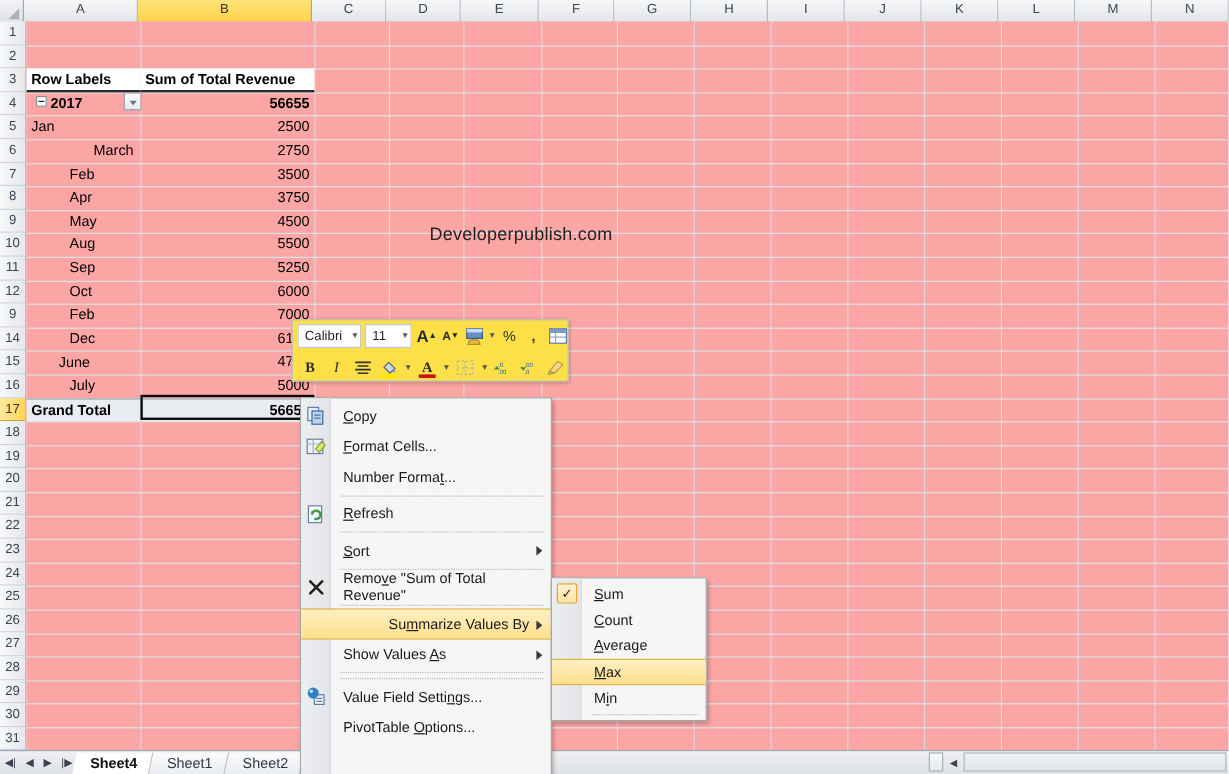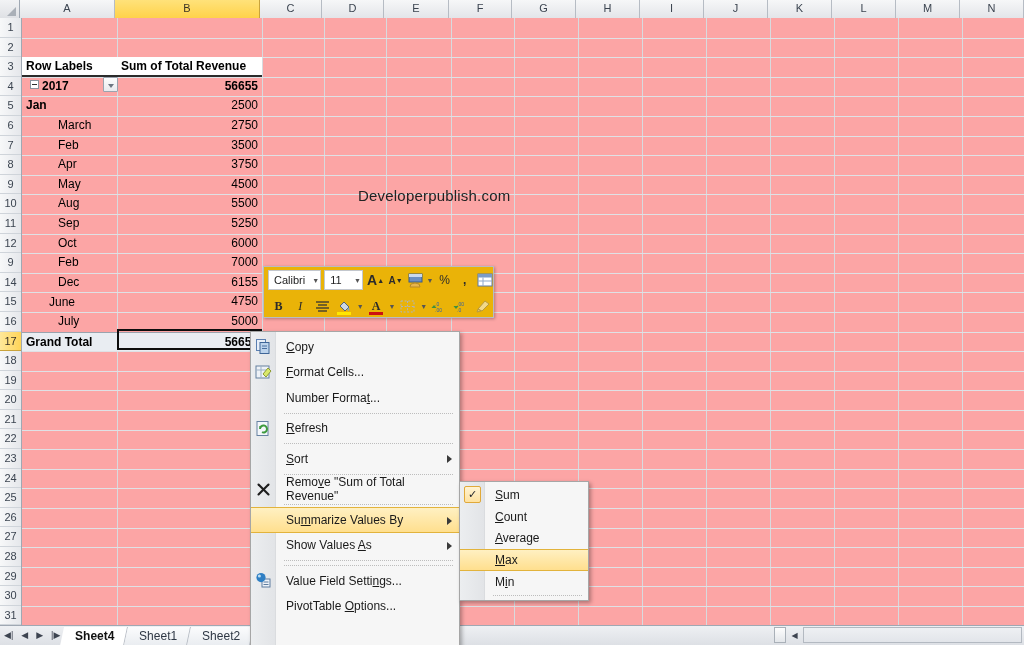--- a/index.html
+++ b/index.html
@@ -428,7 +428,7 @@
         <div class="cell hdr-cell" style="left: 95px; top: 39.2px; width: 145px;"><span>Sum of Total Revenue</span></div>
         <div class="cell bold" style="left: 0px; top: 58.8px; width: 95px; padding-left: 20px;"><span>2017</span></div>
         <div class="cell right bold" style="left: 95px; top: 58.8px; width: 145px;"><span>56655</span></div>
-        <div class="cell " style="left: 0px; top: 78.4px; width: 95px;  font-weight: bold;"><span>Jan</span></div>
+        <div class="cell " style="left: 0px; top: 78.4px; width: 95px; "><span>Jan</span></div>
         <div class="cell right" style="left: 95px; top: 78.4px; width: 145px;"><span>2500</span></div>
         <div class="cell " style="left: 0px; top: 98px; width: 95px; padding-left: 36px;"><span>March</span></div>
         <div class="cell right" style="left: 95px; top: 98px; width: 145px;"><span>2750</span></div>

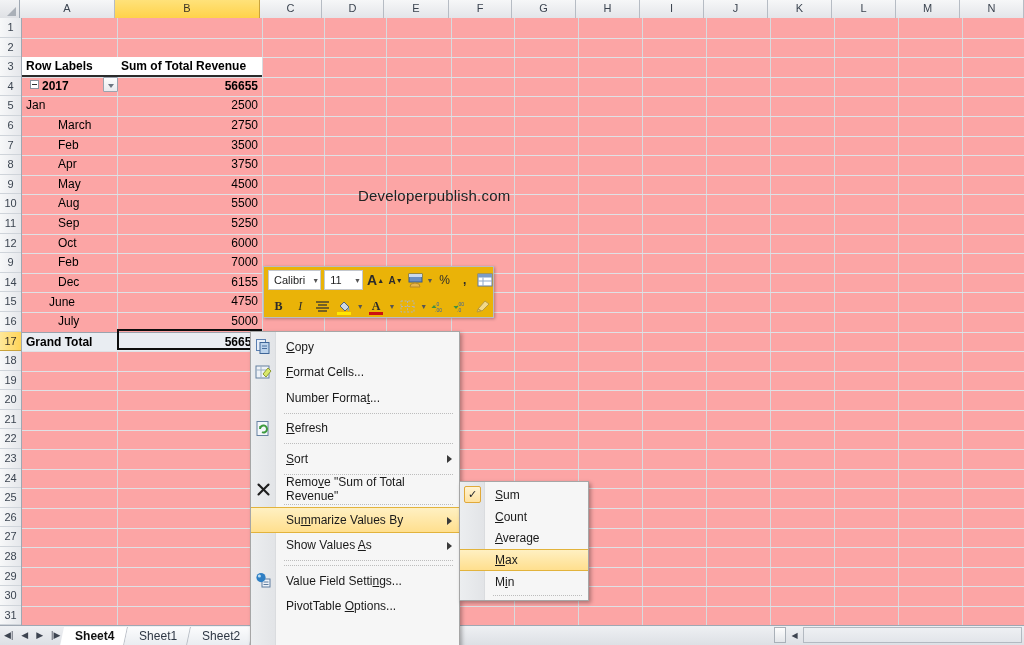--- a/index.html
+++ b/index.html
@@ -430,7 +430,7 @@
         <div class="cell right bold" style="left: 95px; top: 58.8px; width: 145px;"><span>56655</span></div>
         <div class="cell " style="left: 0px; top: 78.4px; width: 95px; "><span>Jan</span></div>
         <div class="cell right" style="left: 95px; top: 78.4px; width: 145px;"><span>2500</span></div>
-        <div class="cell " style="left: 0px; top: 98px; width: 95px; padding-left: 36px;"><span>March</span></div>
+        <div class="cell " style="left: 0px; top: 98px; width: 95px; padding-left: 56px;"><span>March</span></div>
         <div class="cell right" style="left: 95px; top: 98px; width: 145px;"><span>2750</span></div>
         <div class="cell " style="left: 0px; top: 117.6px; width: 95px; padding-left: 36px;"><span>Feb</span></div>
         <div class="cell right" style="left: 95px; top: 117.6px; width: 145px;"><span>3500</span></div>

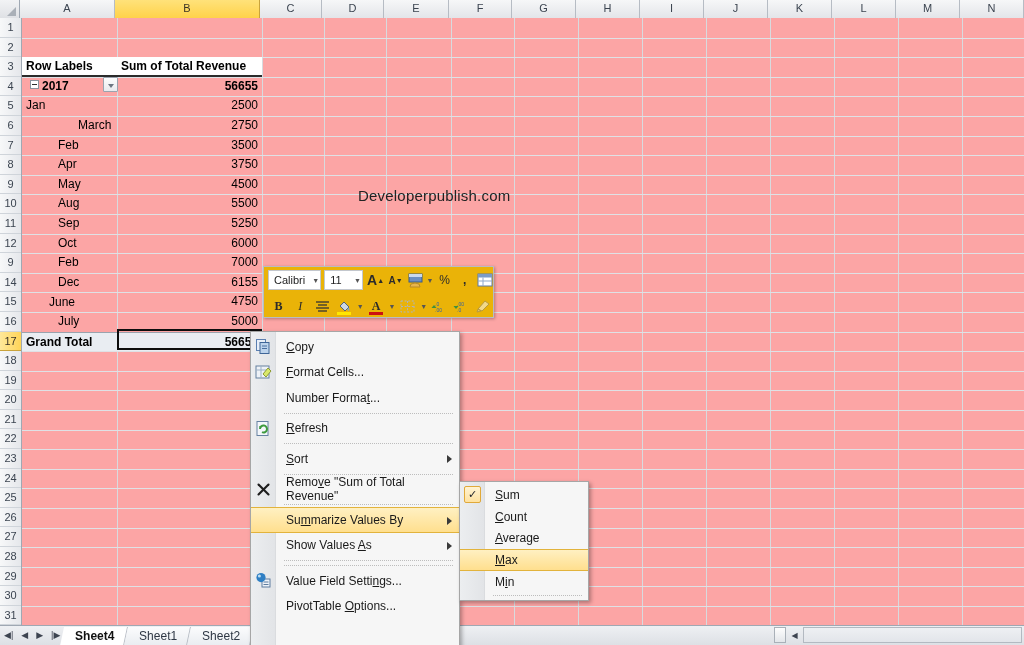--- a/index.html
+++ b/index.html
@@ -149,9 +149,9 @@
   
   .mini-toolbar {
     position: absolute;
-    left: 263px; top: 266px;
+    left: 243px; top: 266px;
     width: 231px; height: 52px;
-    background: #eab308;
+    background: #fde047;
     border: 1px solid #b8bcc2;
     box-shadow: 1px 1px 3px rgba(0,0,0,.28);
     z-index: 30;

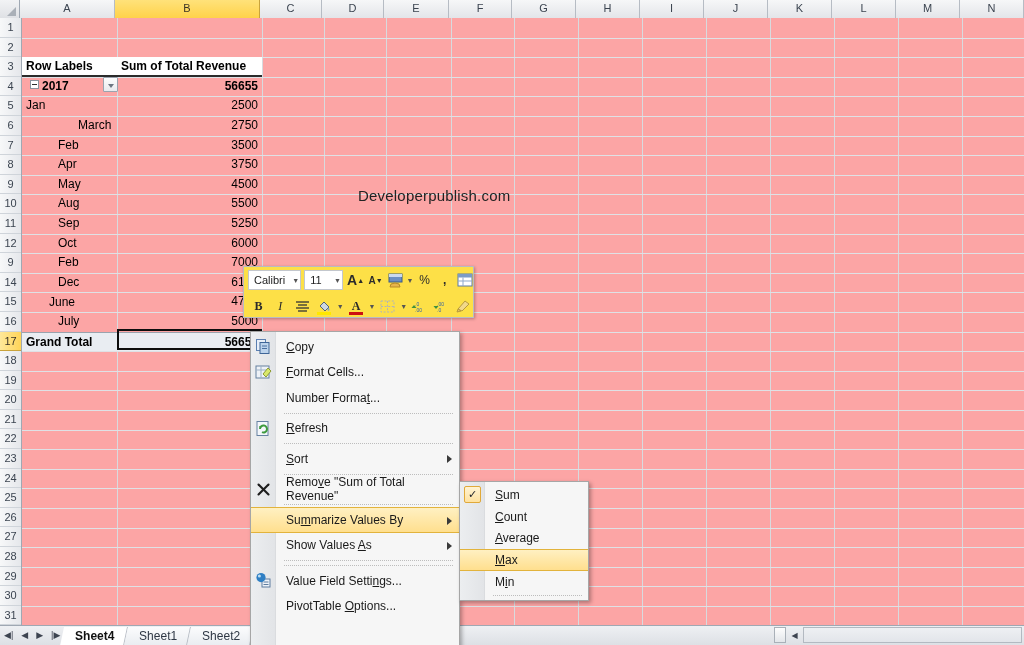--- a/index.html
+++ b/index.html
@@ -210,6 +210,7 @@
     background: linear-gradient(#fff0c2,#ffdf8e);
     border-top: 1px solid #e2b33c;
     border-bottom: 1px solid #e2b33c;
+    justify-content: flex-end;
   }
   .ctx-sep {
     height: 5px; position: relative; z-index: 2;

